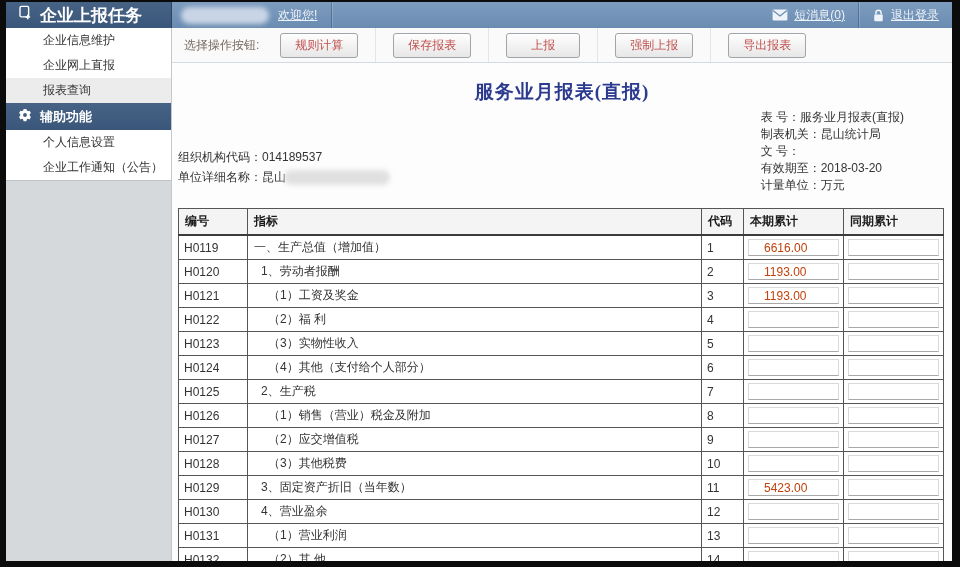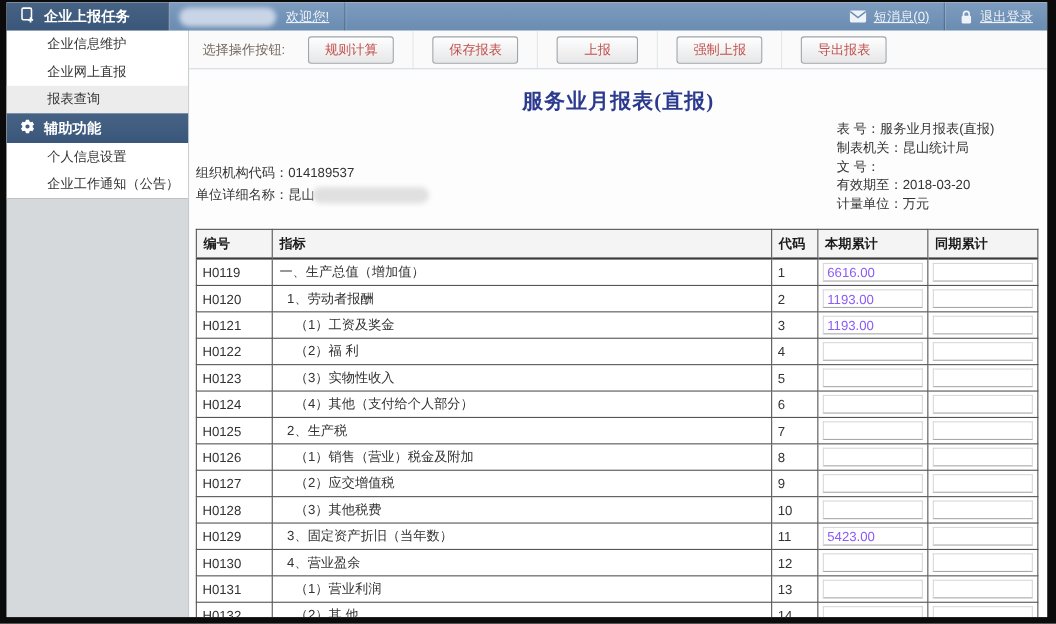--- a/index.html
+++ b/index.html
@@ -17,10 +17,10 @@
   
   .topbar { height:26px; flex-shrink:0; display:flex; }
   .topbar-left {
-    width:148px; box-sizing:border-box; flex-shrink:0;
+    width:166px; box-sizing:border-box; flex-shrink:0;
     background:linear-gradient(180deg,#466384,#3a567a);
     display:flex; align-items:center; gap:8px; padding-left:11px;
-    color:#ffffff; font-size:13px; font-weight:bold;
+    color:#ffffff; font-size:17px; font-weight:bold;
     border-right:1px solid #2e4precision560;
   }
   .topbar-left { border-right:1px solid #2e4560; }

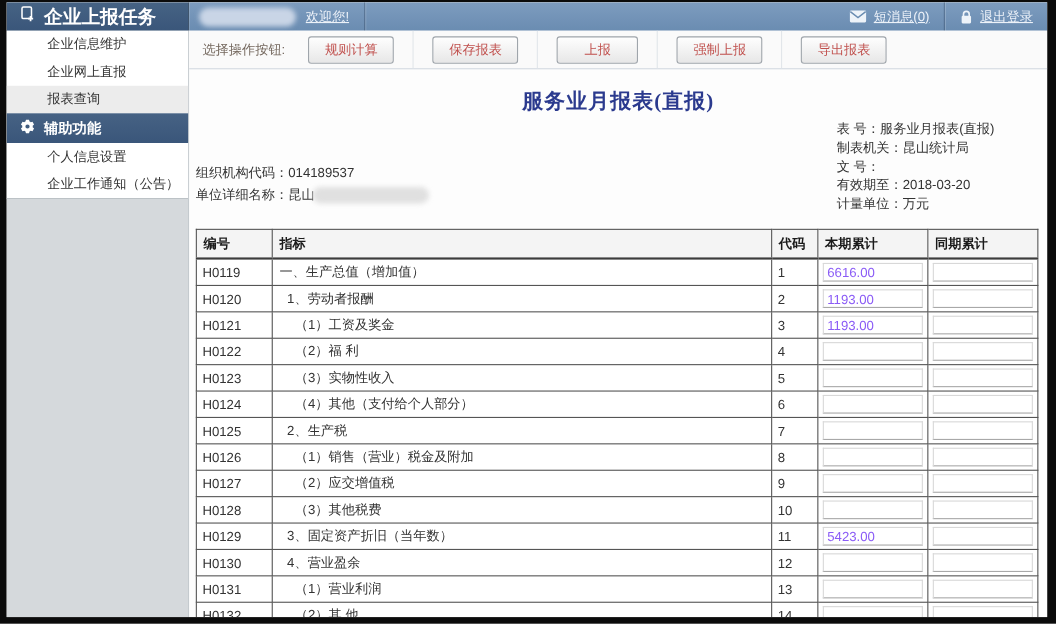--- a/index.html
+++ b/index.html
@@ -122,8 +122,8 @@
   .cell-value input {
     width:100%; box-sizing:border-box; height:17px;
     border:1px solid #d8d8d8; border-bottom:1px solid #a8a8a8;
-    background:#fff; font-size:12px; padding:1px 3px;
-    font-family:inherit; color:#8b5cf6;
+    background:#fff; font-size:12px; padding:1px 15px;
+    font-family:inherit; color:#c2410c;
   }
 </style>
 </head>

